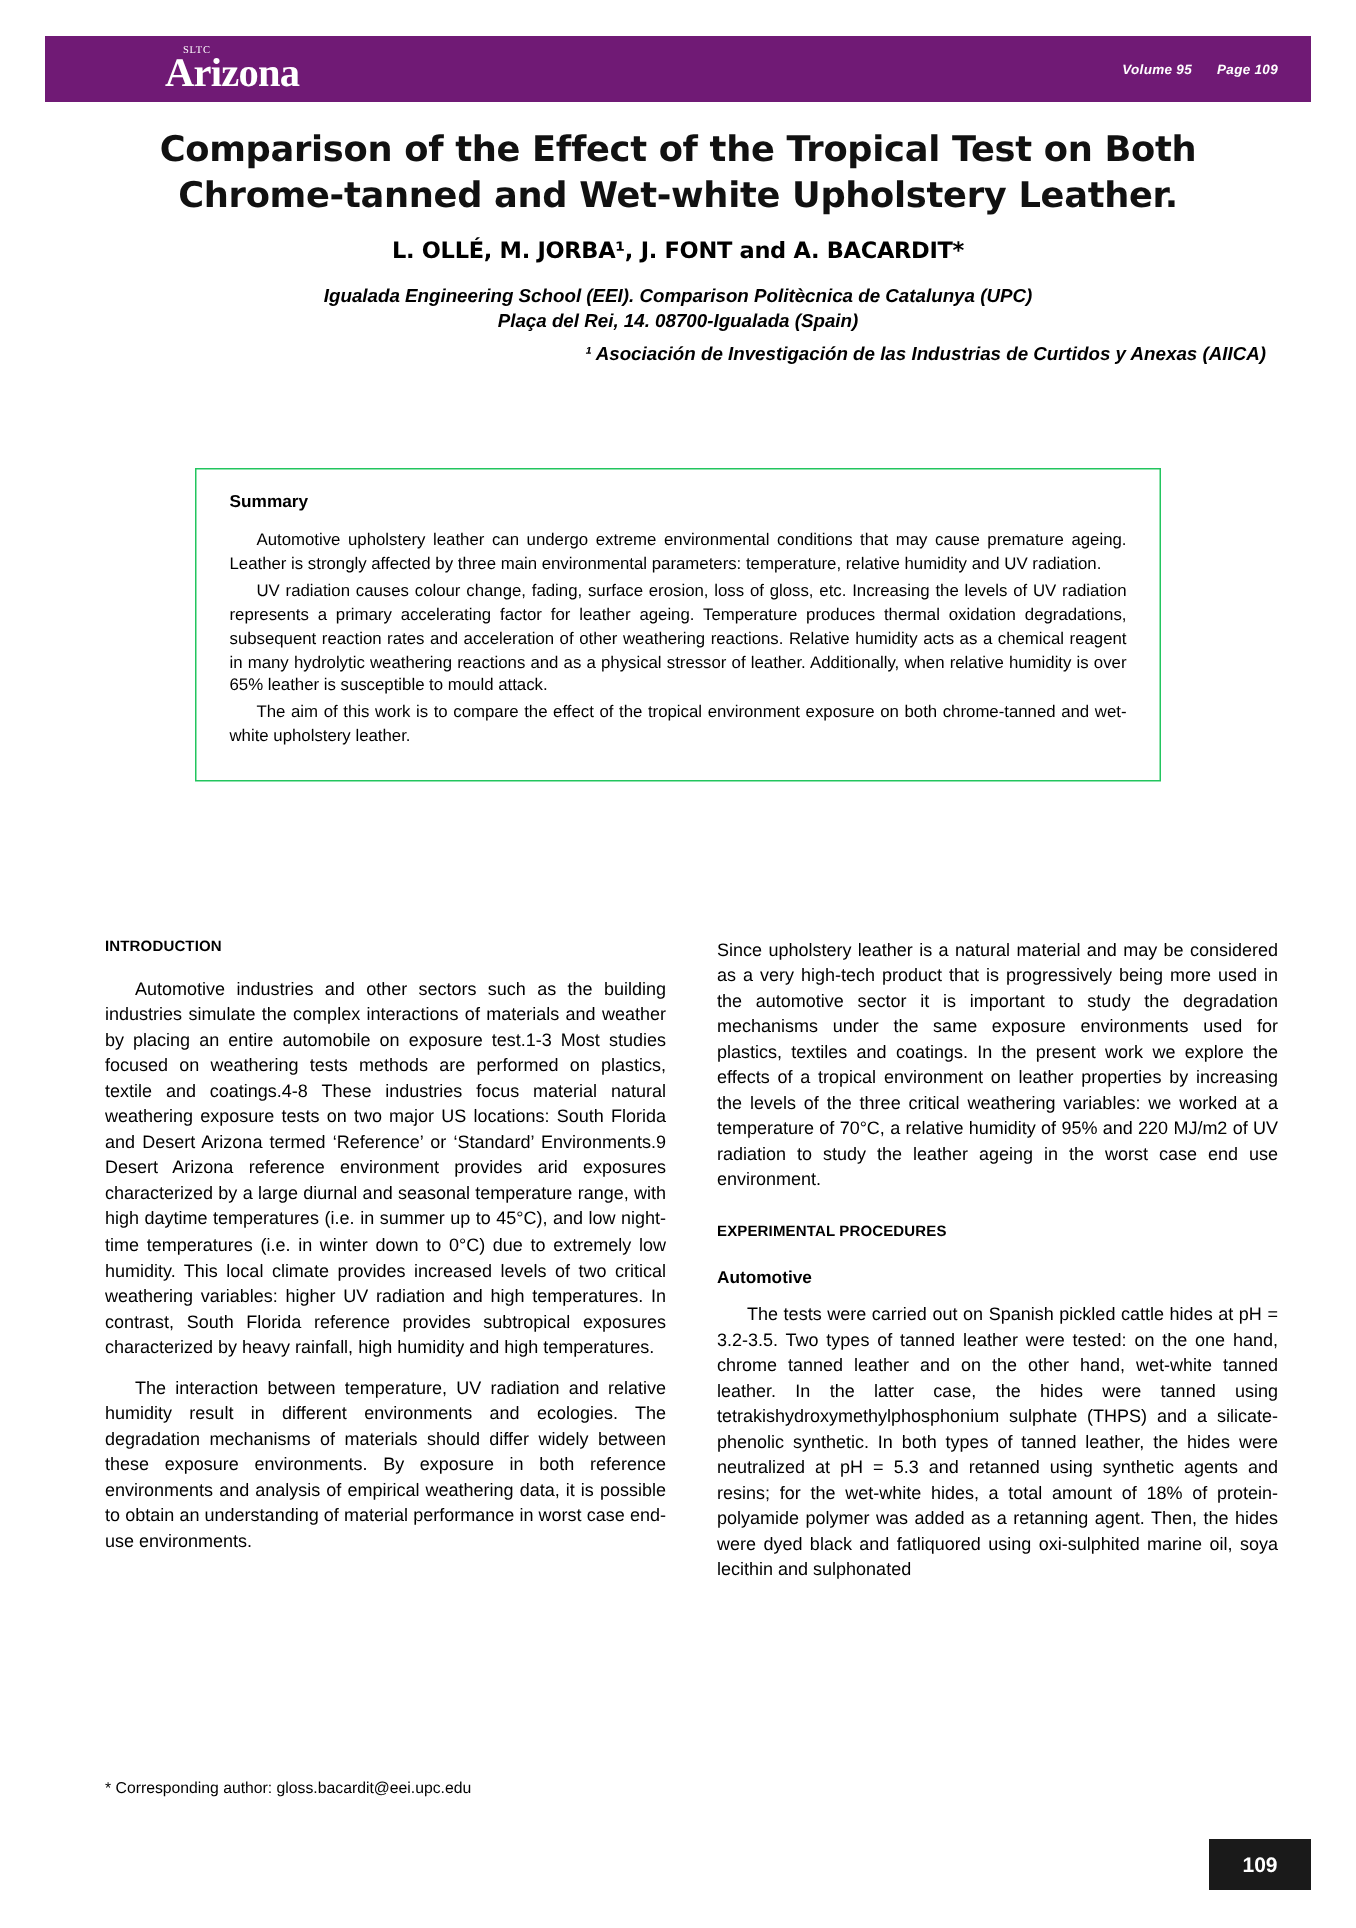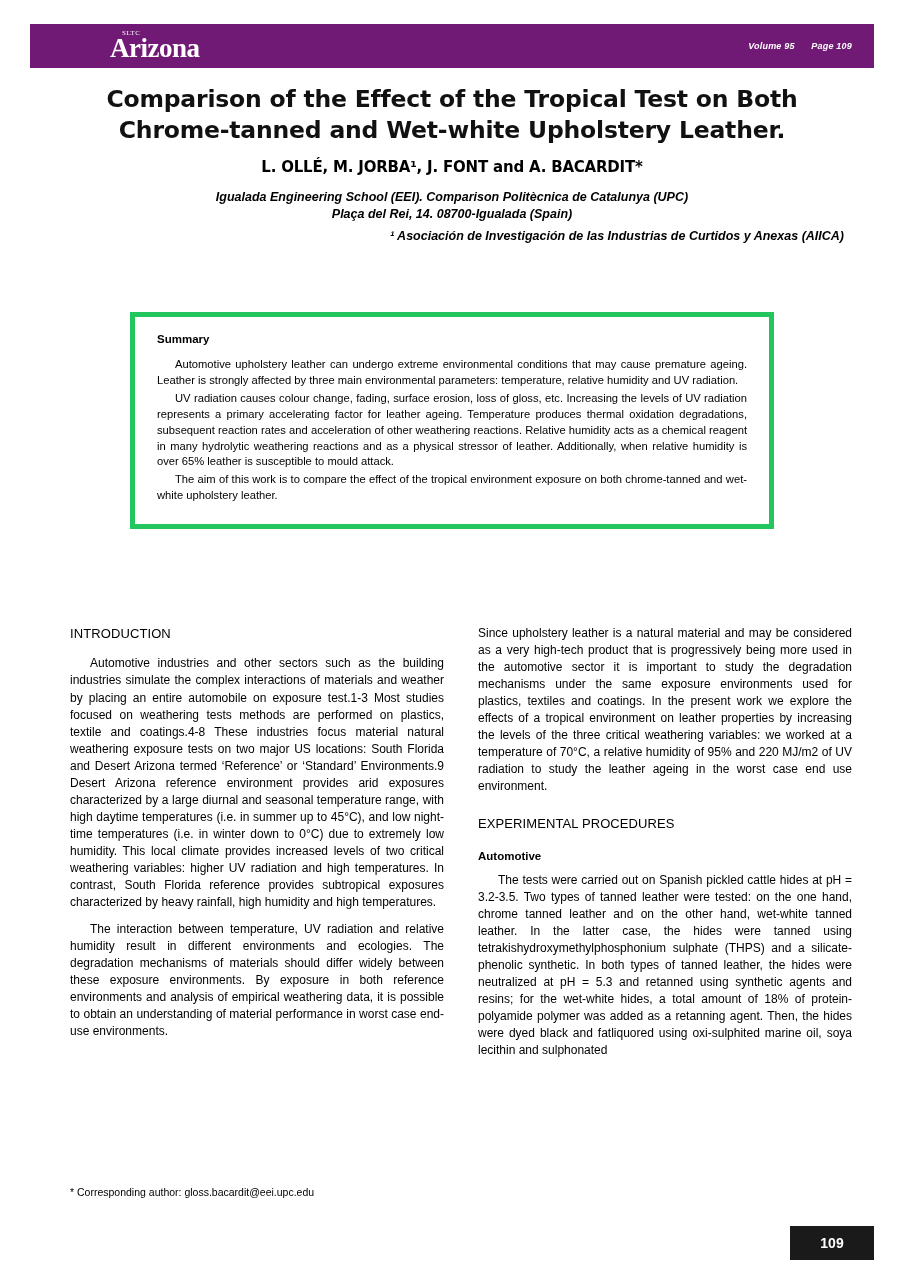--- a/index.html
+++ b/index.html
@@ -109,7 +109,7 @@
     left: 130px;
     top: 312px;
     width: 644px;
-    border: 5px solid #22c55e;
+    border: 1px solid #22c55e;
     box-sizing: border-box;
     padding: 16px 22px 20px 22px;
   }

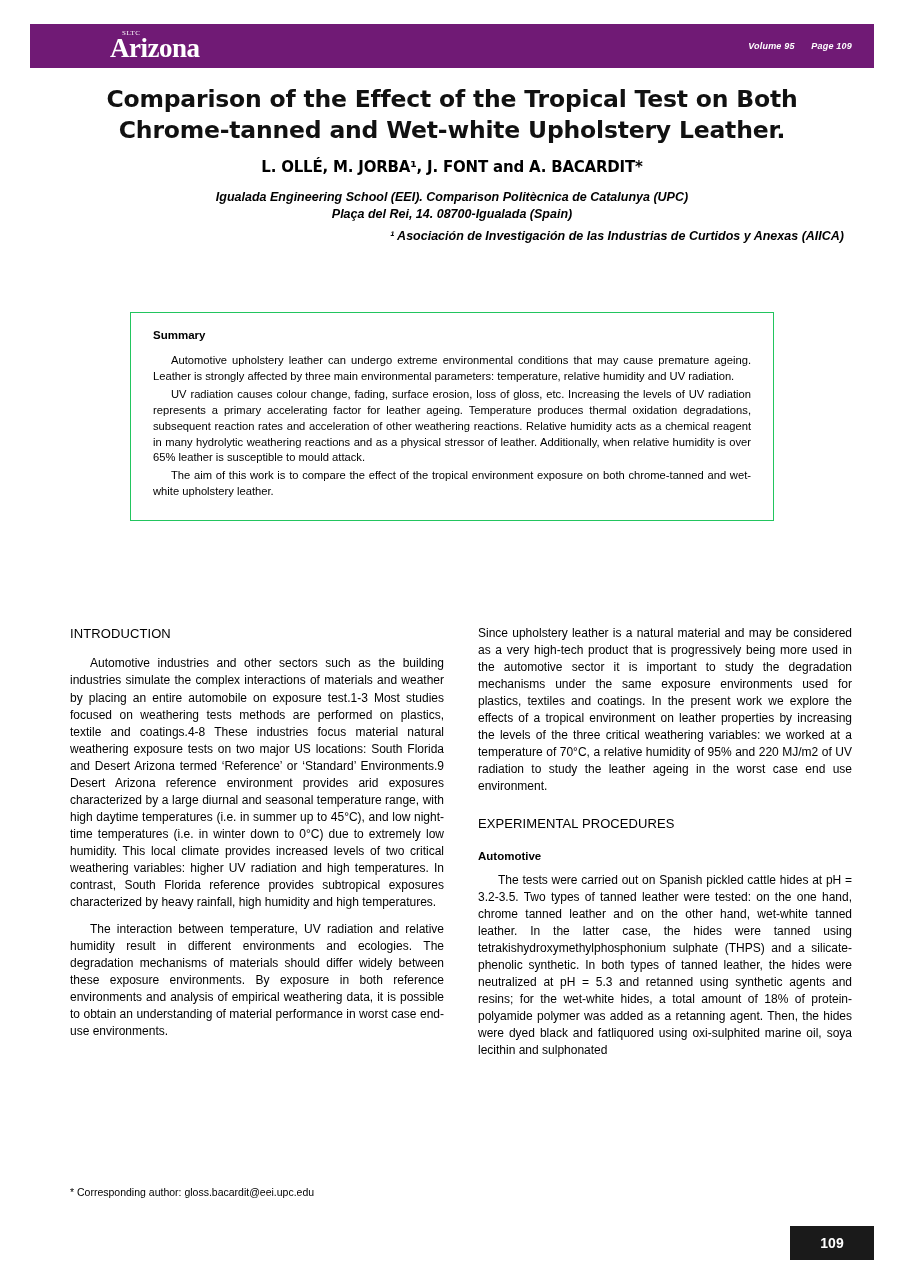--- a/index.html
+++ b/index.html
@@ -138,8 +138,8 @@
   .col-left { left: 70px; }
   .col-right { left: 478px; }
   .col h2 {
-    font-size: 13px;
-    font-weight: normal;
+    font-size: 10px;
+    font-weight: bold;
     margin: 0 0 12px 0;
     letter-spacing: 0.1px;
   }

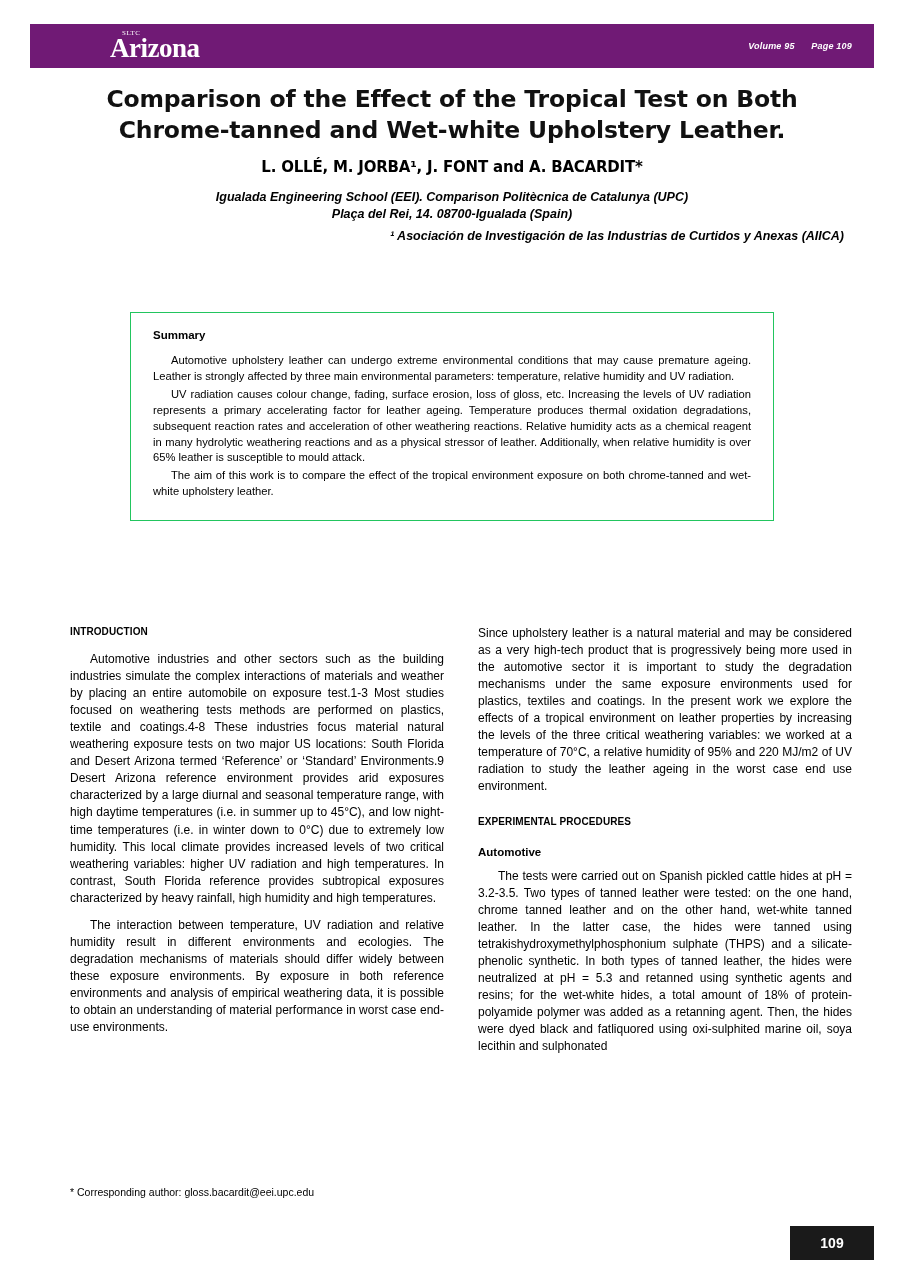--- a/index.html
+++ b/index.html
@@ -167,7 +167,7 @@
     position: absolute;
     right: 30px;
     bottom: 25px;
-    width: 84px;
+    width: 68px;
     height: 34px;
     background: #1a1a1a;
     color: #ffffff;

